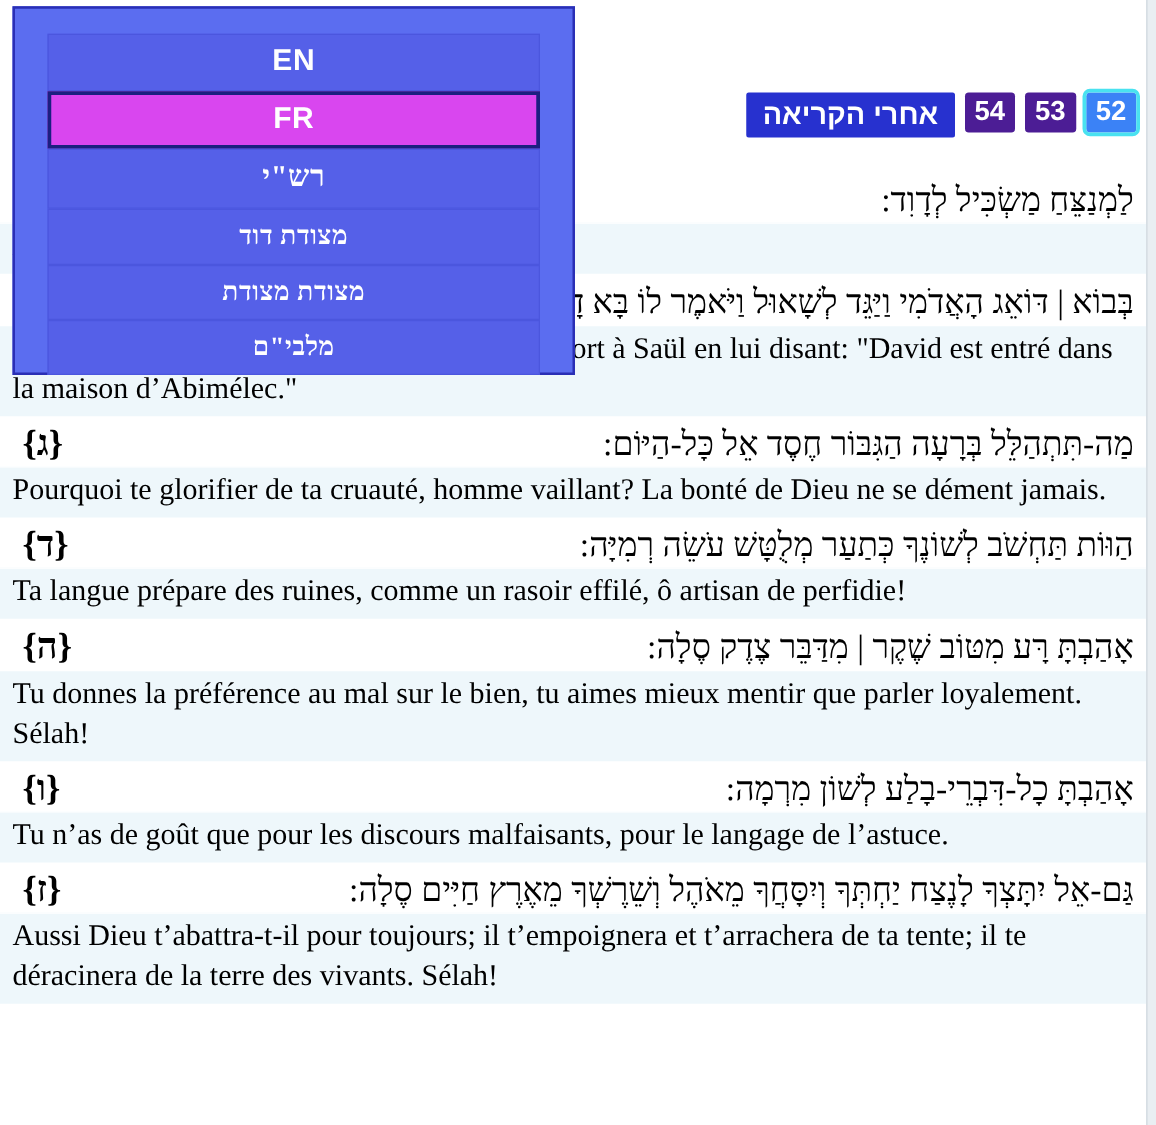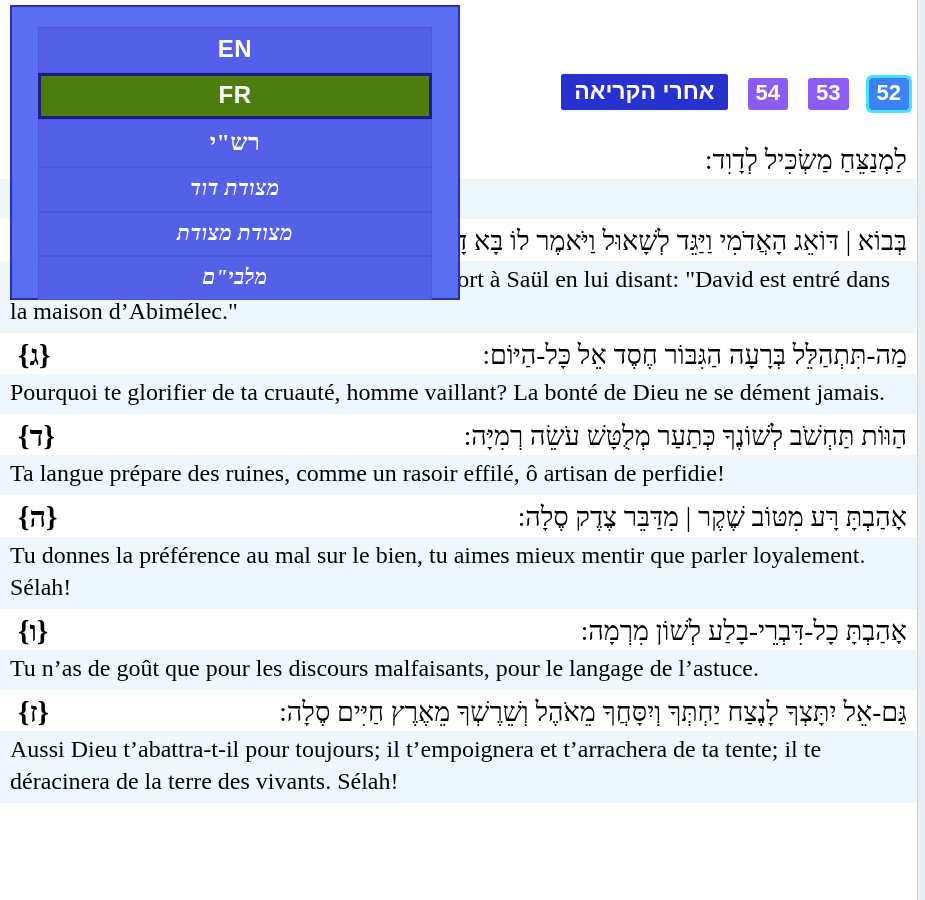--- a/index.html
+++ b/index.html
@@ -156,7 +156,7 @@
   .langbtn.lg { font-size: 24px; padding: 7px 0 9px 0; }
   .langbtn.selected {
     border: 3px solid #1b1f80;
-    background: #4d7c0f;
+    background: #d946ef;
     padding: 5px 0 7px 0;
   }
   .langbtn.heb {

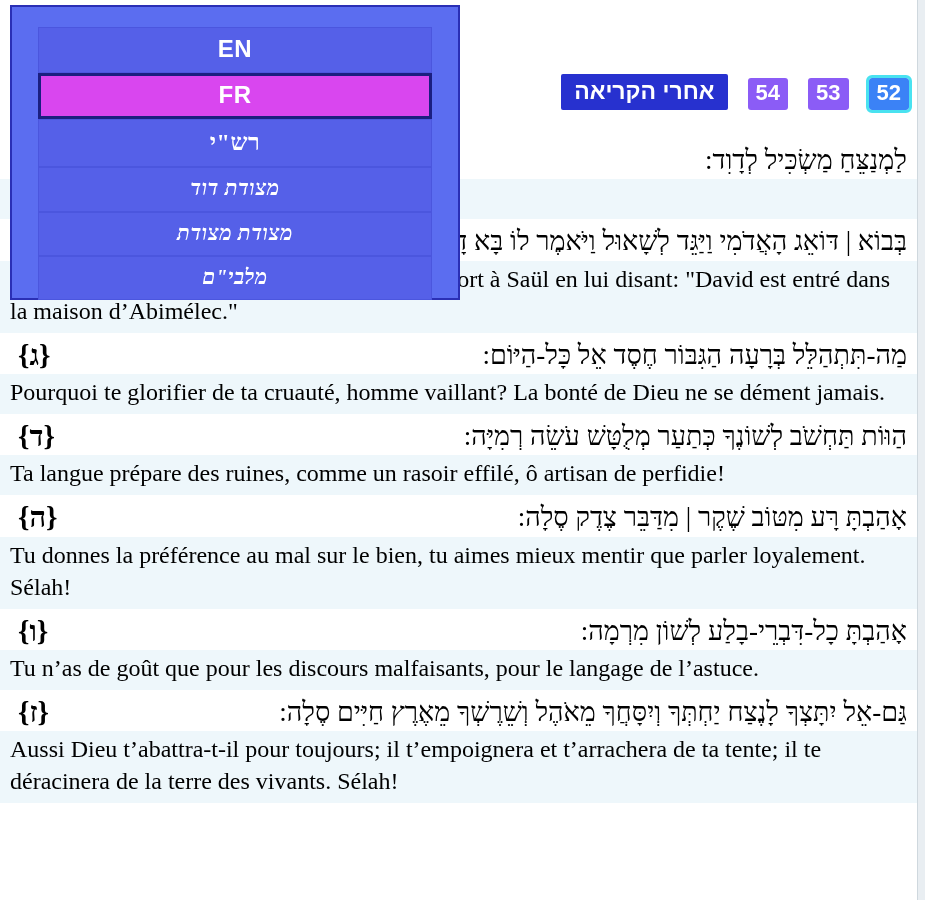--- a/index.html
+++ b/index.html
@@ -37,8 +37,8 @@
     top: 74px;
     display: flex;
     flex-direction: row-reverse;
-    align-items: flex-end;
-    gap: 20px;
+    align-items: flex-start;
+    gap: 8px;
     direction: rtl;
     padding-left: 25px;
   }

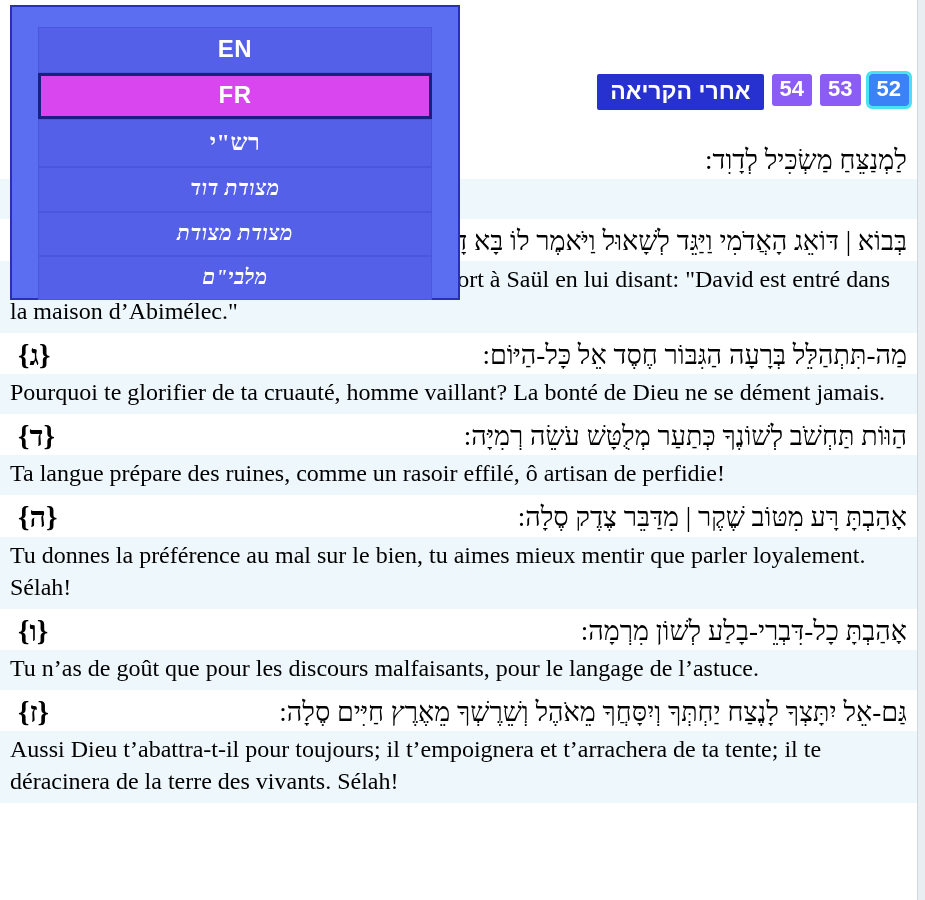--- a/index.html
+++ b/index.html
@@ -54,7 +54,7 @@
     border-radius: 2px;
   }
   .pagechip {
-    background: #8b5cf6;
+    background: #4c1d95;
     color: #ffffff;
     font-family: "Liberation Sans", sans-serif;
     font-size: 22px;

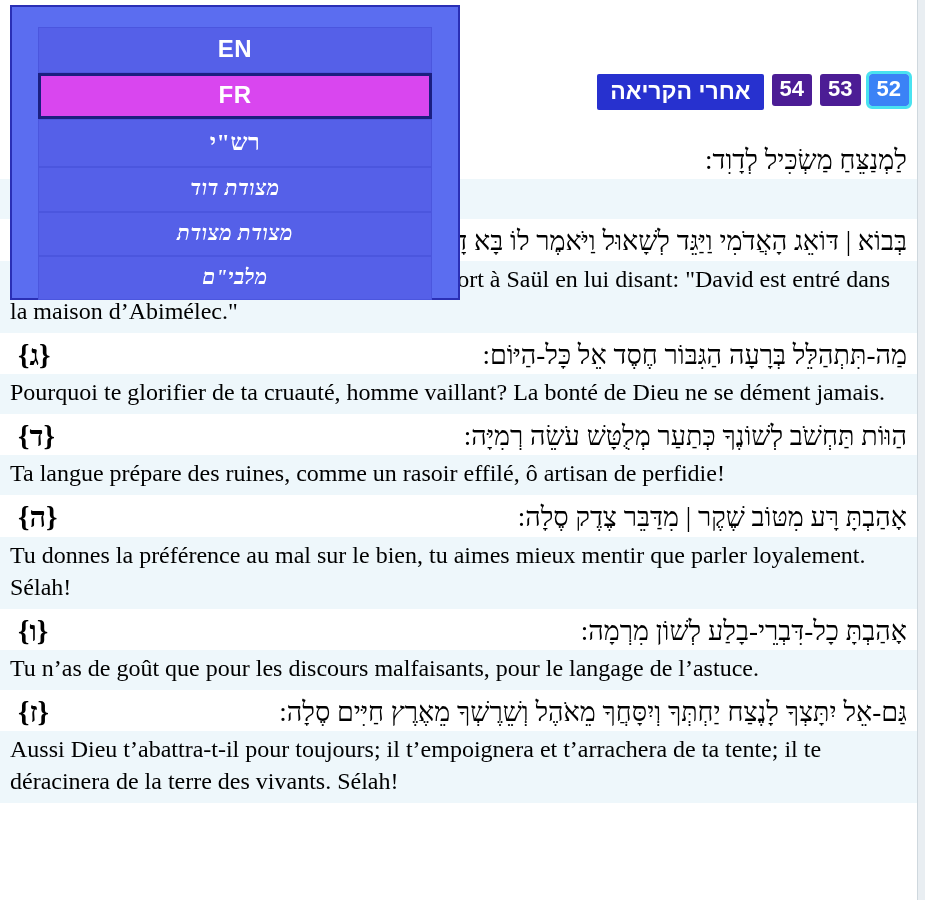--- a/index.html
+++ b/index.html
@@ -164,7 +164,7 @@
     font-size: 24px;
     direction: rtl;
   }
-  .langbtn.heb.small { font-size: 21px; font-style: italic; }
+  .langbtn.heb.small { font-size: 21px; }
 </style>
 </head>
 <body>

